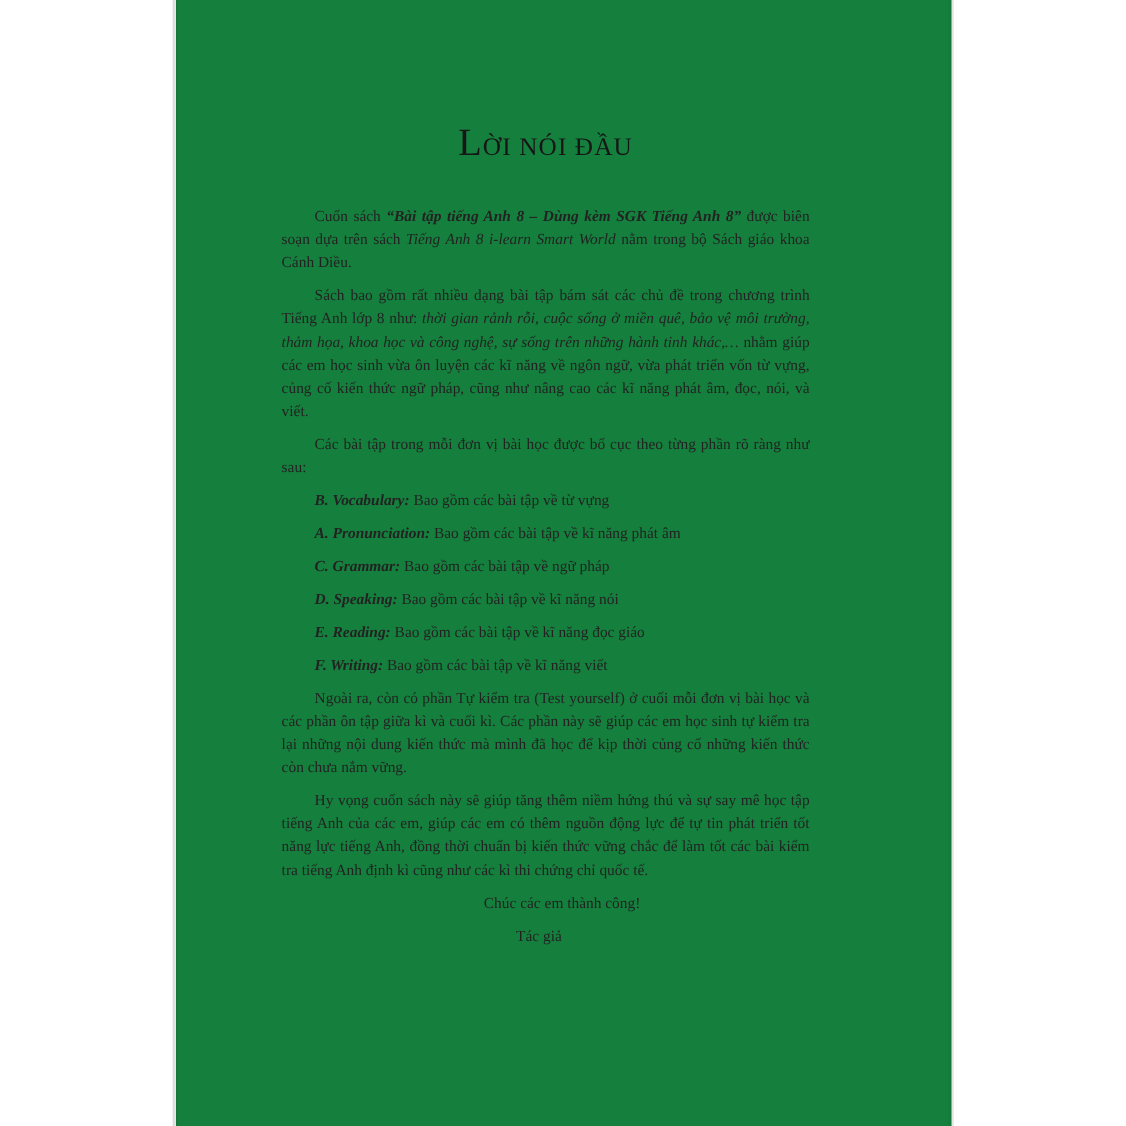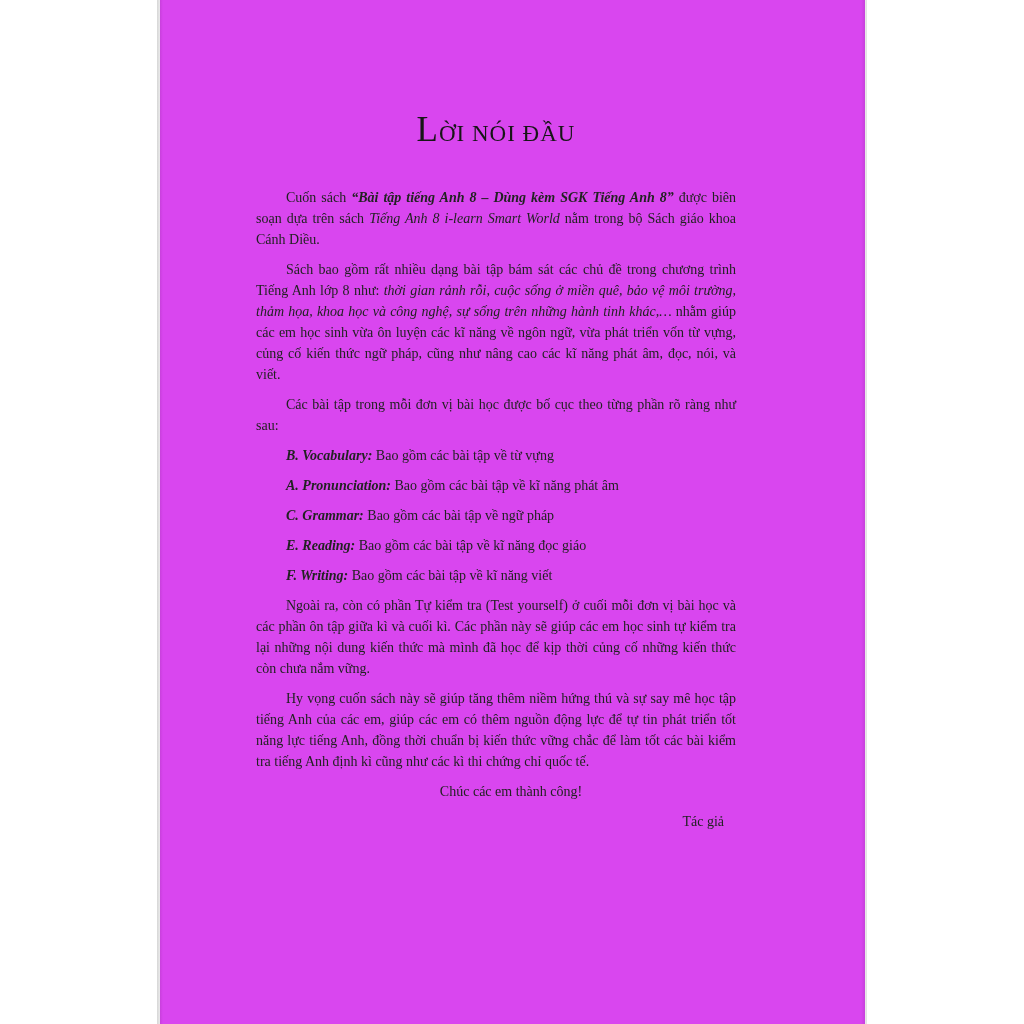--- a/index.html
+++ b/index.html
@@ -36,7 +36,7 @@
     top: 0;
     width: 705px;
     height: 1024px;
-    background: #d946ef;
+    background: #15803d;
   }
   .content {
     position: absolute;

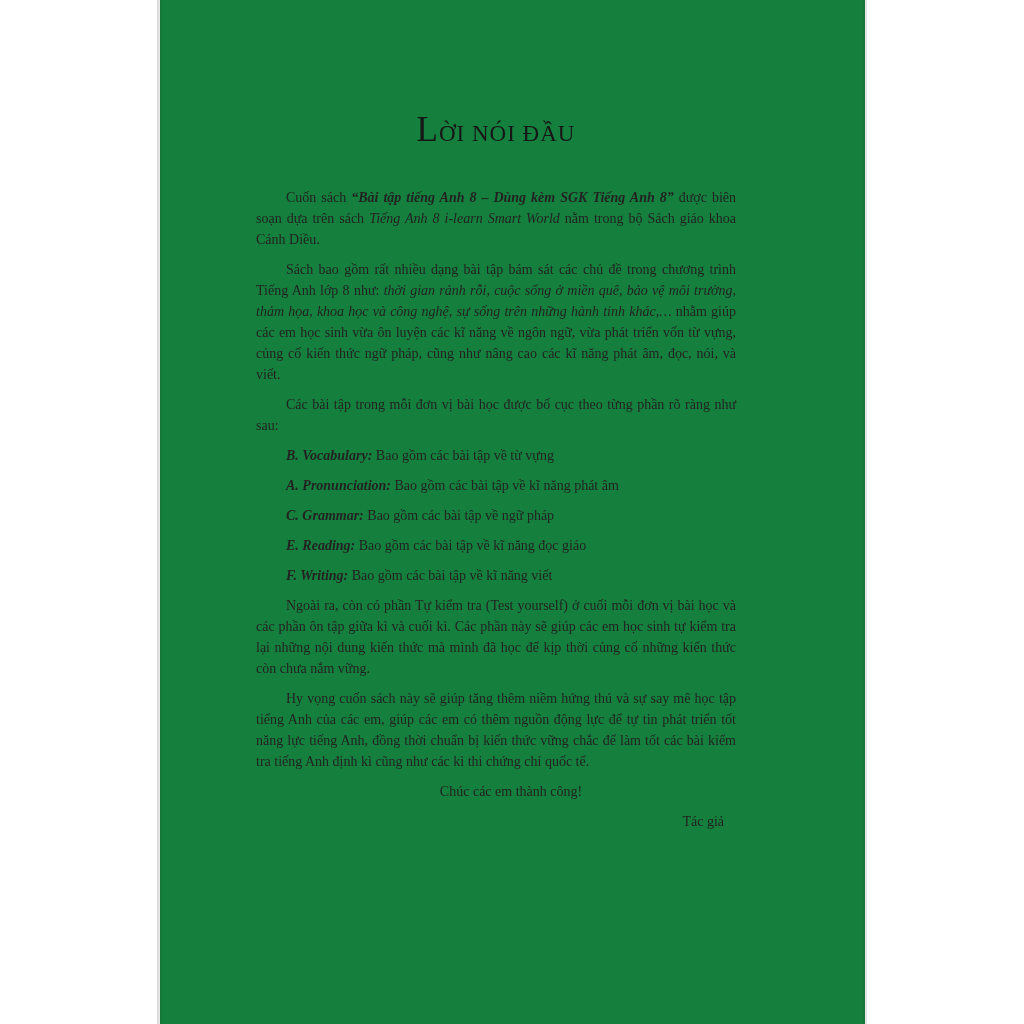--- a/index.html
+++ b/index.html
@@ -96,6 +96,7 @@
           <p class="list"><span class="bi">B. Vocabulary:</span><span> Bao gồm các bài tập về từ vựng</span></p>
           <p class="list"><span class="bi">A. Pronunciation:</span><span> Bao gồm các bài tập về kĩ năng phát âm</span></p>
           <p class="list"><span class="bi">C. Grammar:</span><span> Bao gồm các bài tập về ngữ pháp</span></p>
+          <p class="list"><span class="bi">D. Speaking:</span><span> Bao gồm các bài tập về kĩ năng nói</span></p>
           <p class="list"><span class="bi">E. Reading:</span><span> Bao gồm các bài tập về kĩ năng đọc giáo</span></p>
           <p class="list"><span class="bi">F. Writing:</span><span> Bao gồm các bài tập về kĩ năng viết</span></p>
           <p class="para"><span>Ngoài ra, còn có phần Tự kiểm tra (Test yourself) ở cuối mỗi đơn vị bài học và các phần ôn tập giữa kì và cuối kì. Các phần này sẽ giúp các em học sinh tự kiểm tra lại những nội dung kiến thức mà mình đã học để kịp thời củng cố những kiến thức còn chưa nắm vững.</span></p>

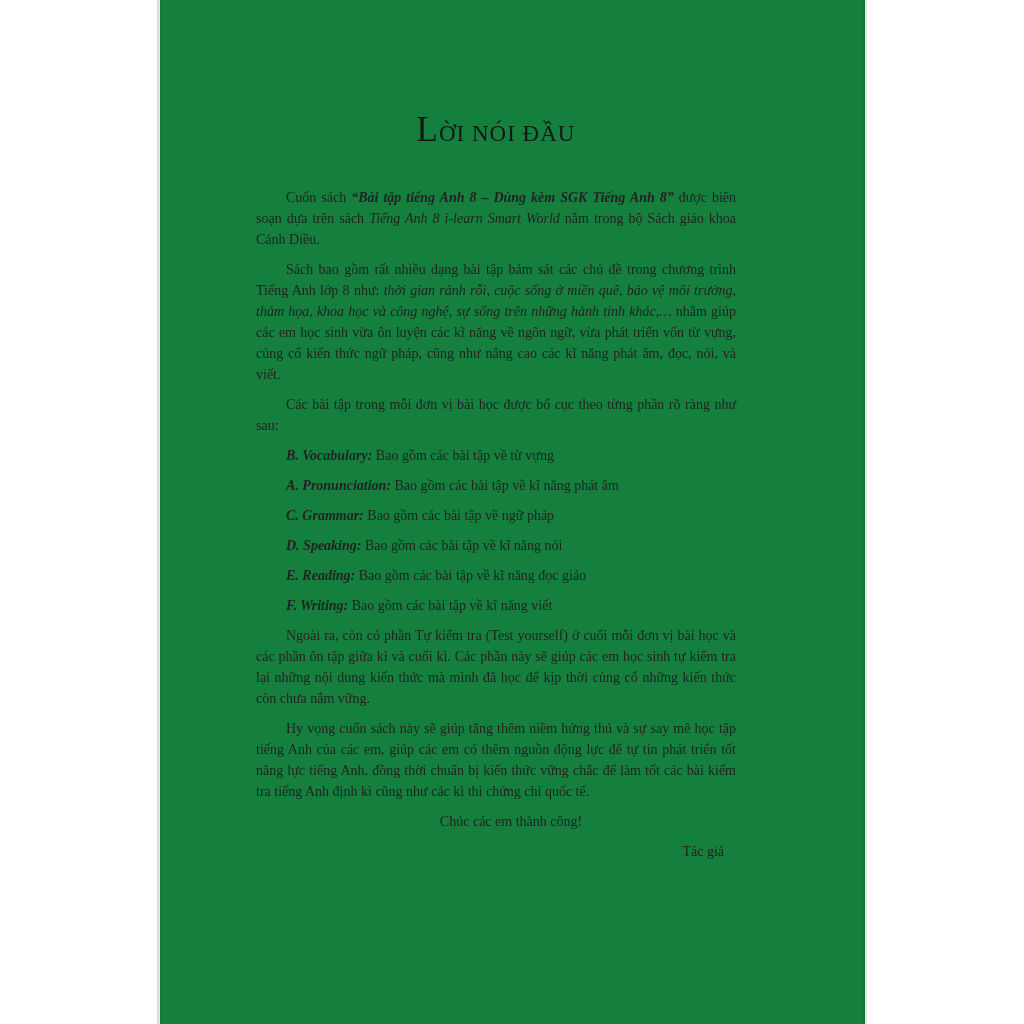--- a/index.html
+++ b/index.html
@@ -76,7 +76,7 @@
     text-align: center;
   }
   .body-text p.signature {
-    text-align: right;
+    text-align: center;
     padding-right: 12px;
   }
   .bi { font-weight: bold; font-style: italic; }

